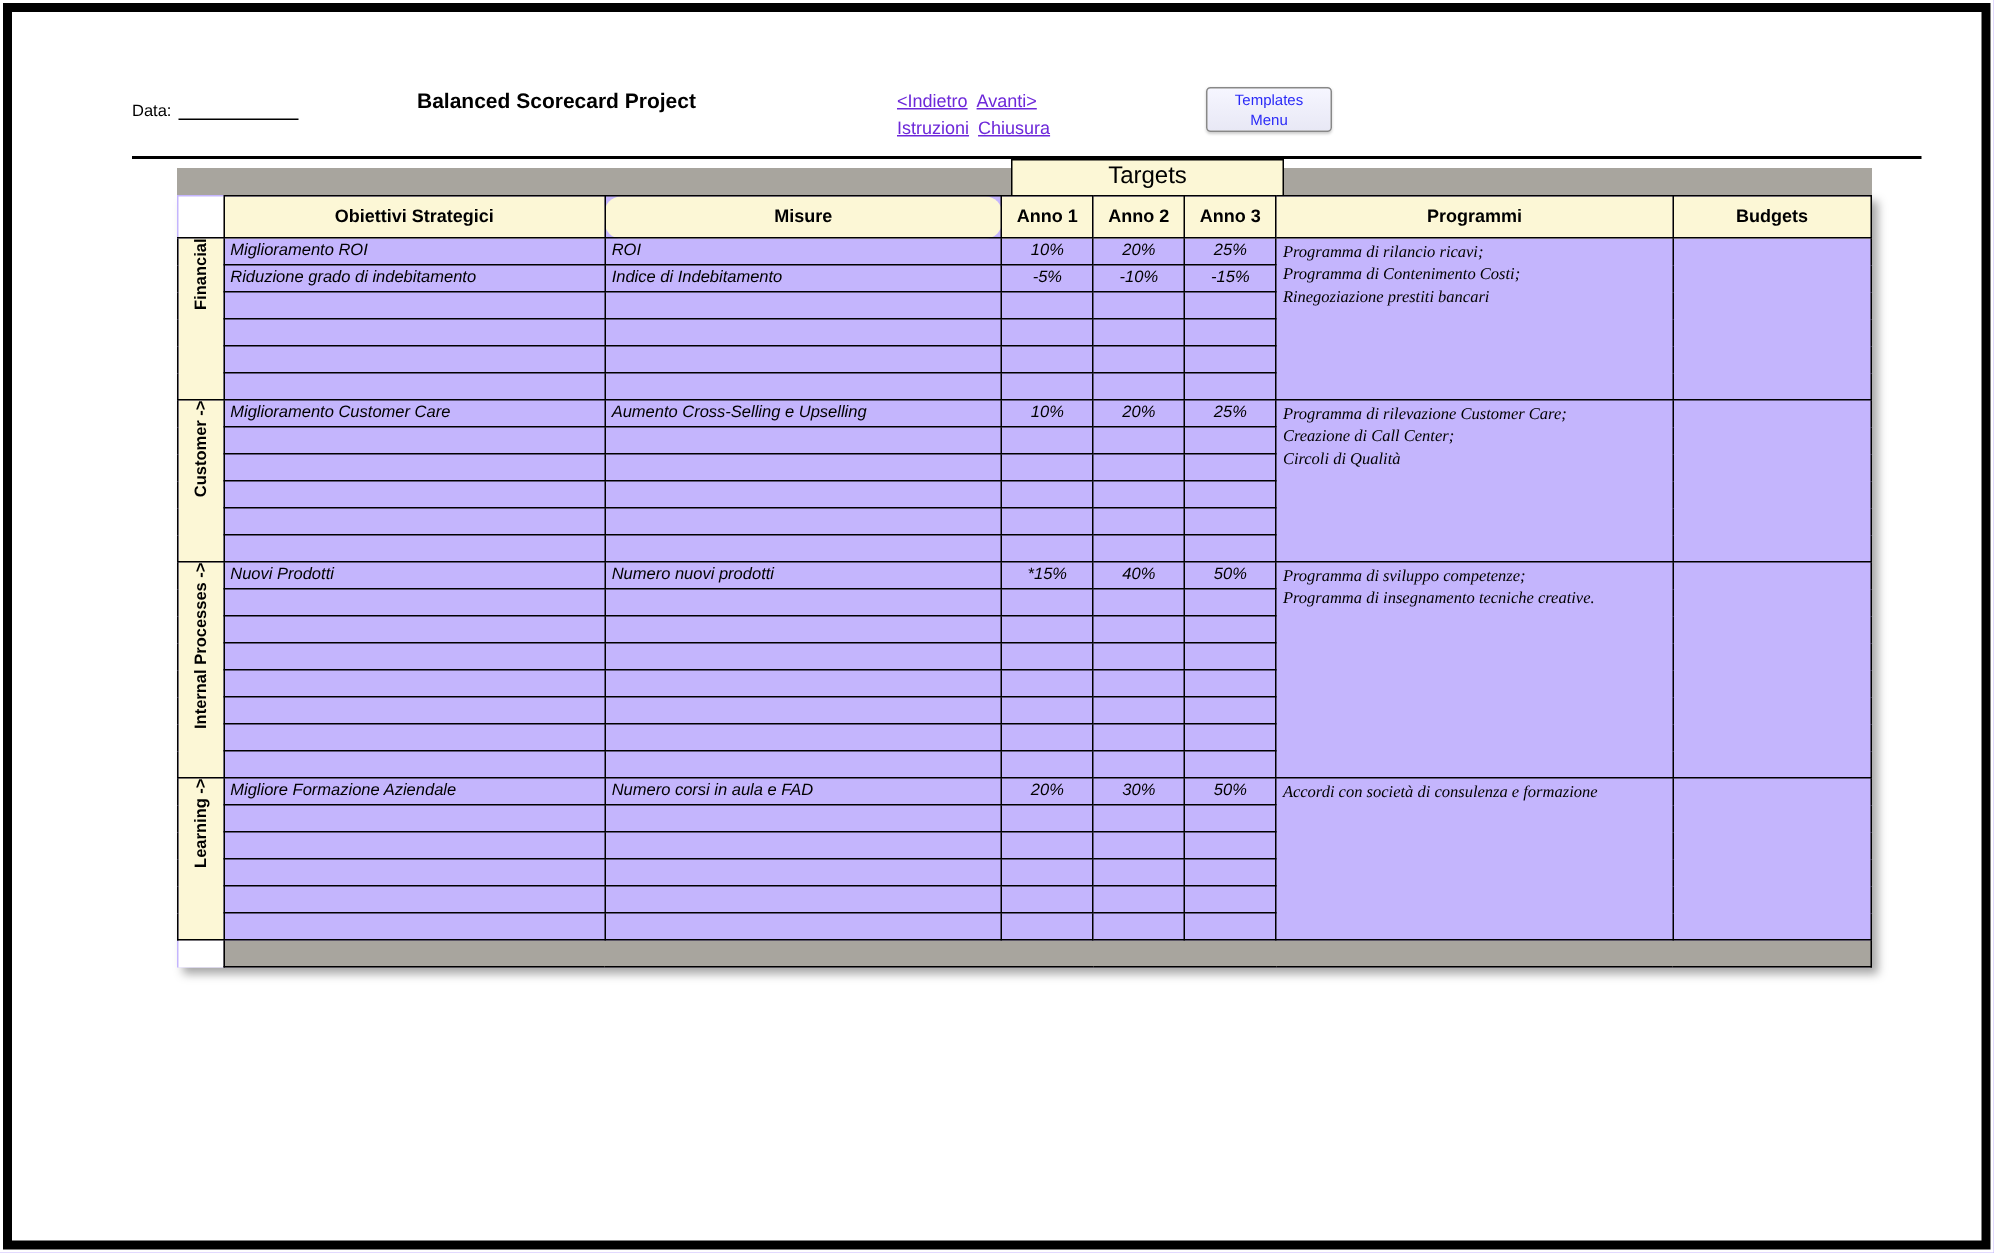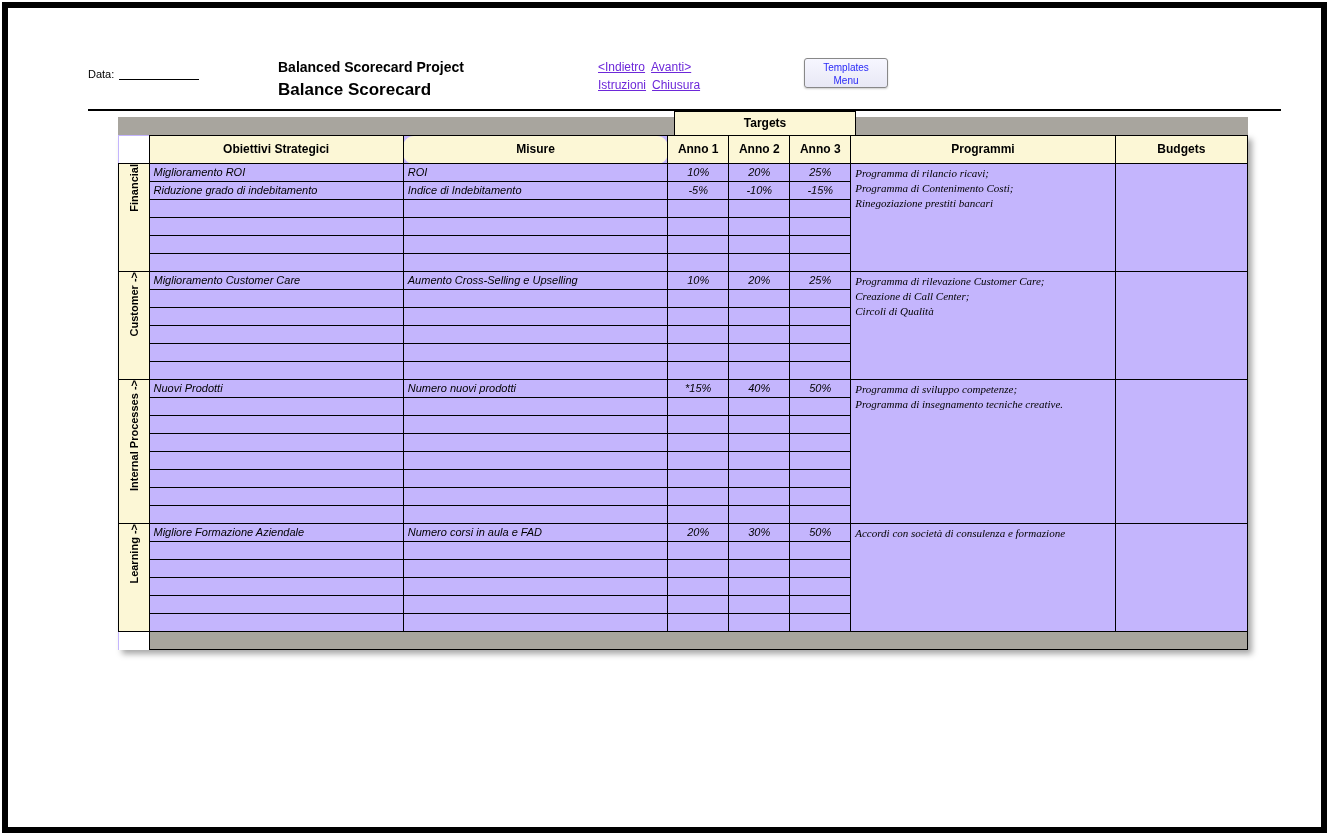--- a/index.html
+++ b/index.html
@@ -158,7 +158,6 @@
     </div>
     <div class="titles">
       <div class="title-main">Balanced Scorecard Project</div>
-      <div class="title-sub">Balance Scorecard</div>
     </div>
     <div class="nav">
       <div class="nav-row">

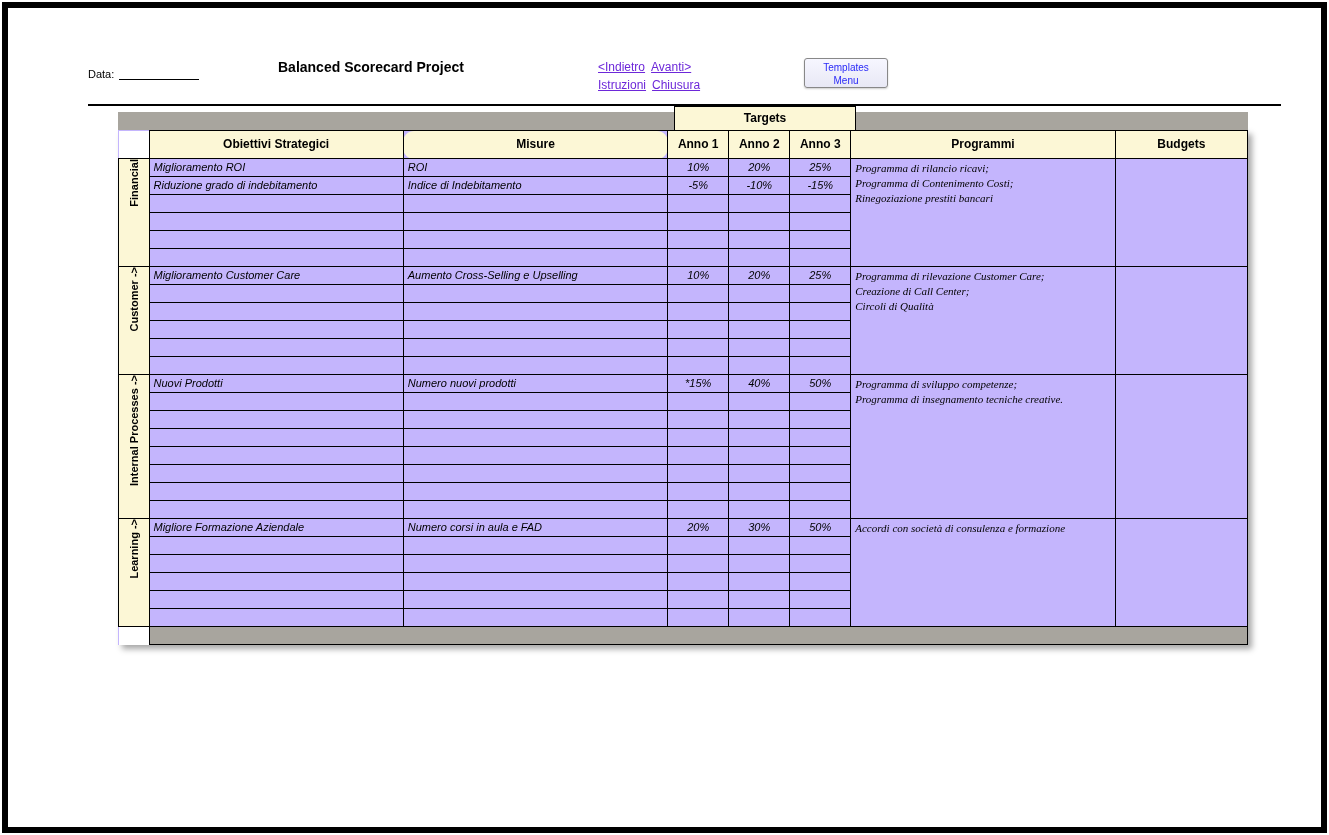--- a/index.html
+++ b/index.html
@@ -76,8 +76,8 @@
     border-bottom: none;
     background: #fcf7d6;
     text-align: center;
-    font-weight: bold;
-    font-size: 12px;
+    font-weight: normal;
+    font-size: 16px;
     line-height: 22px;
   }
   table.bsc {

